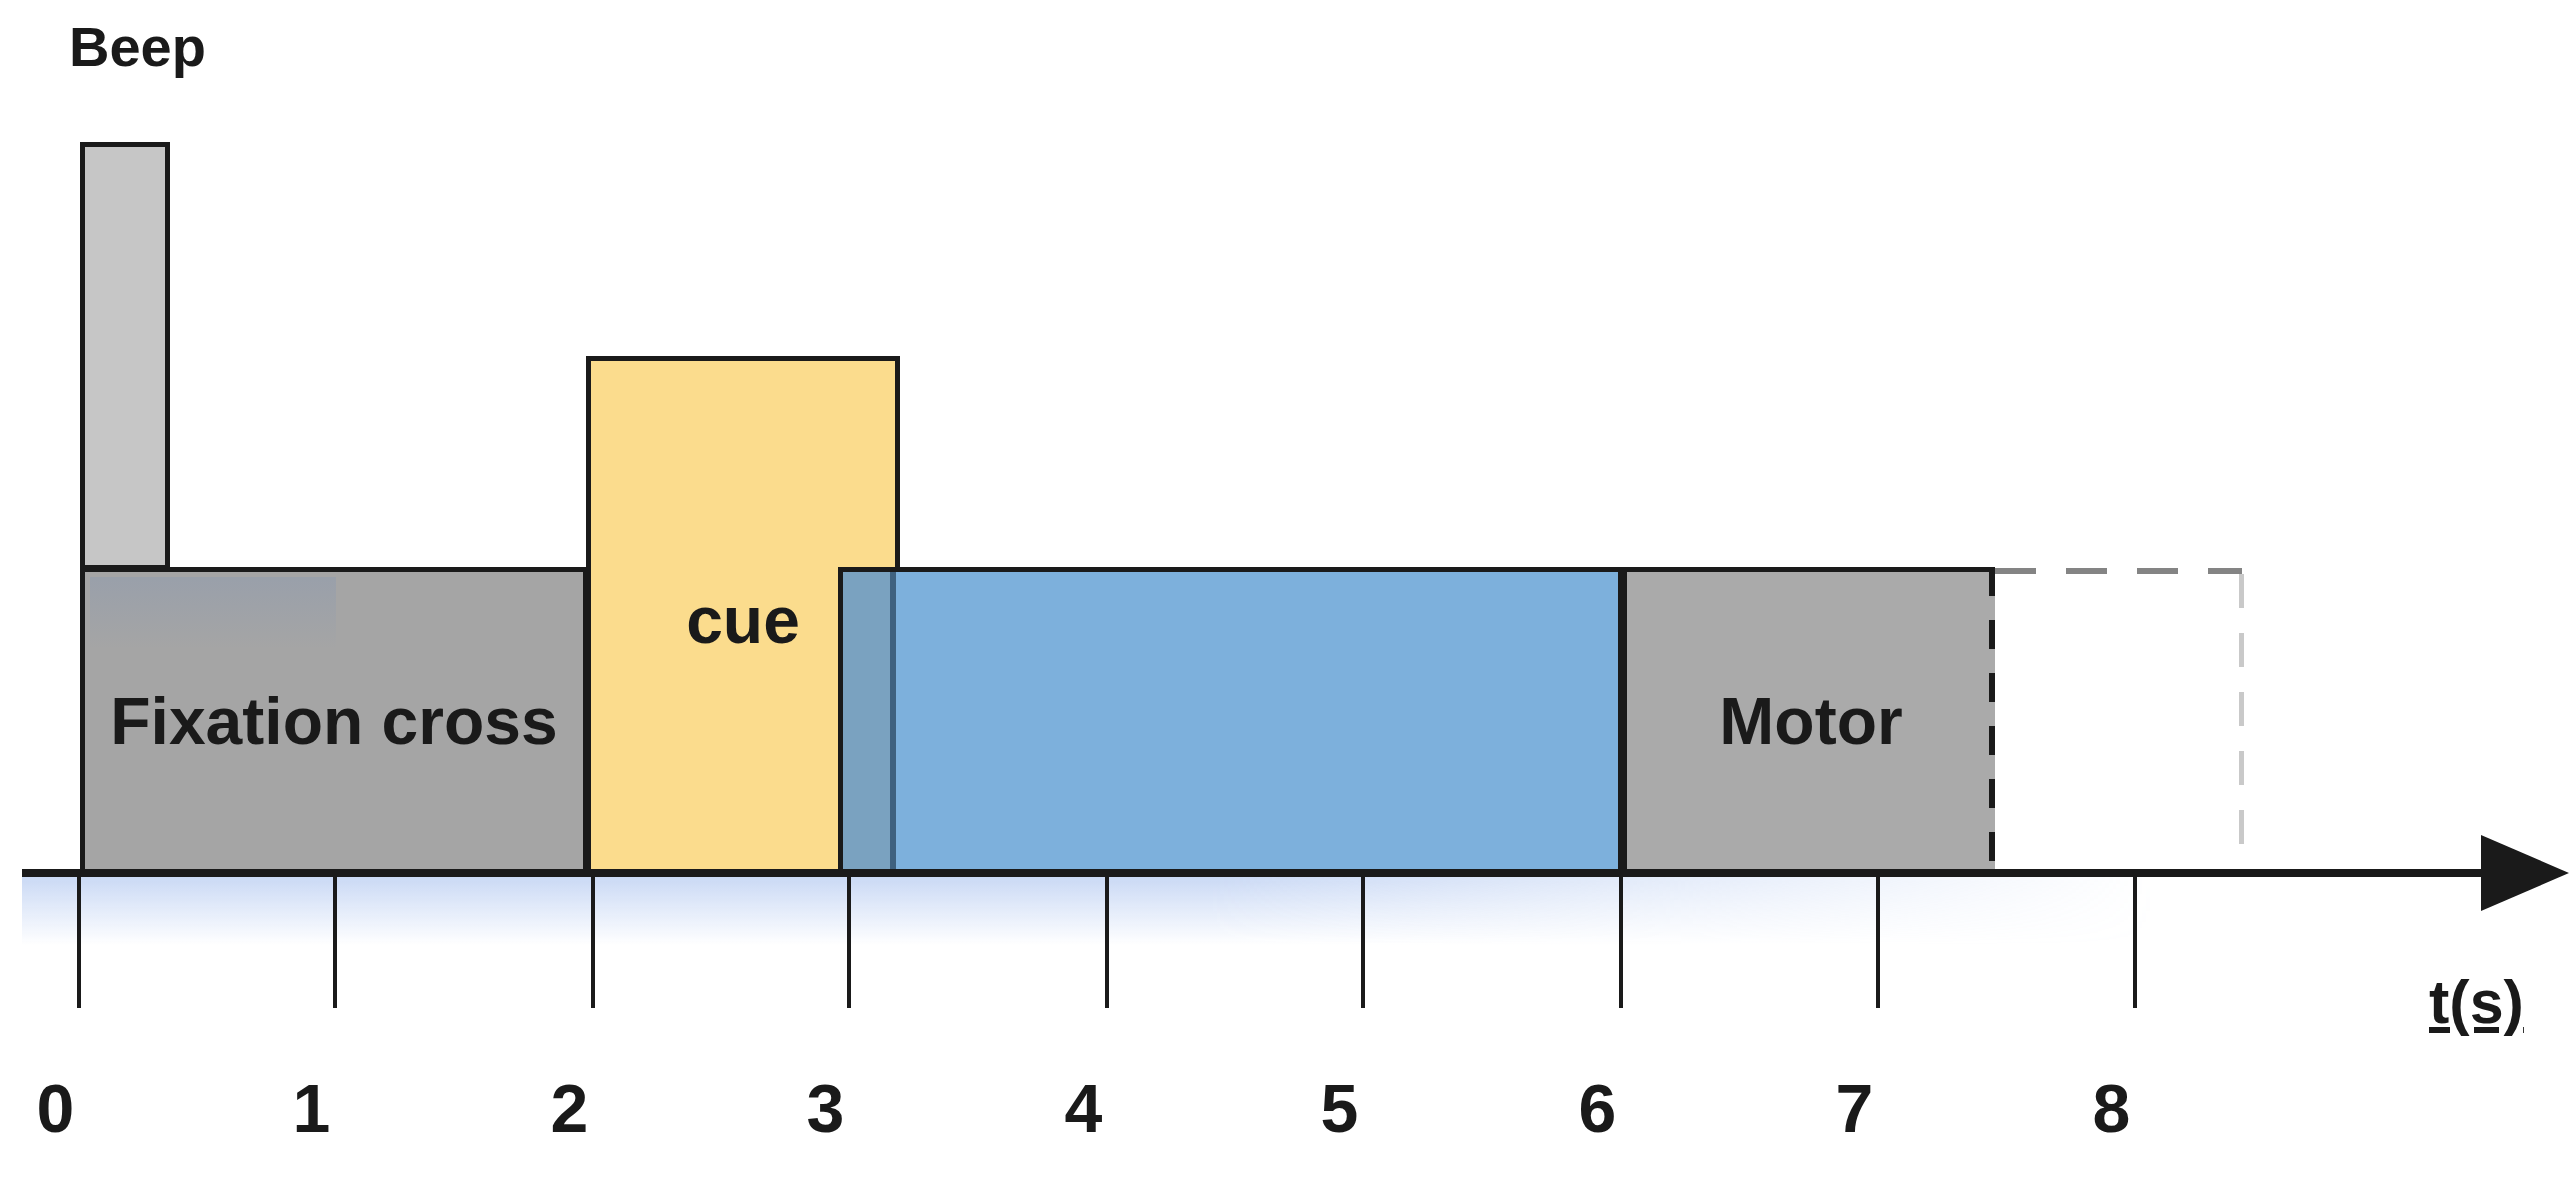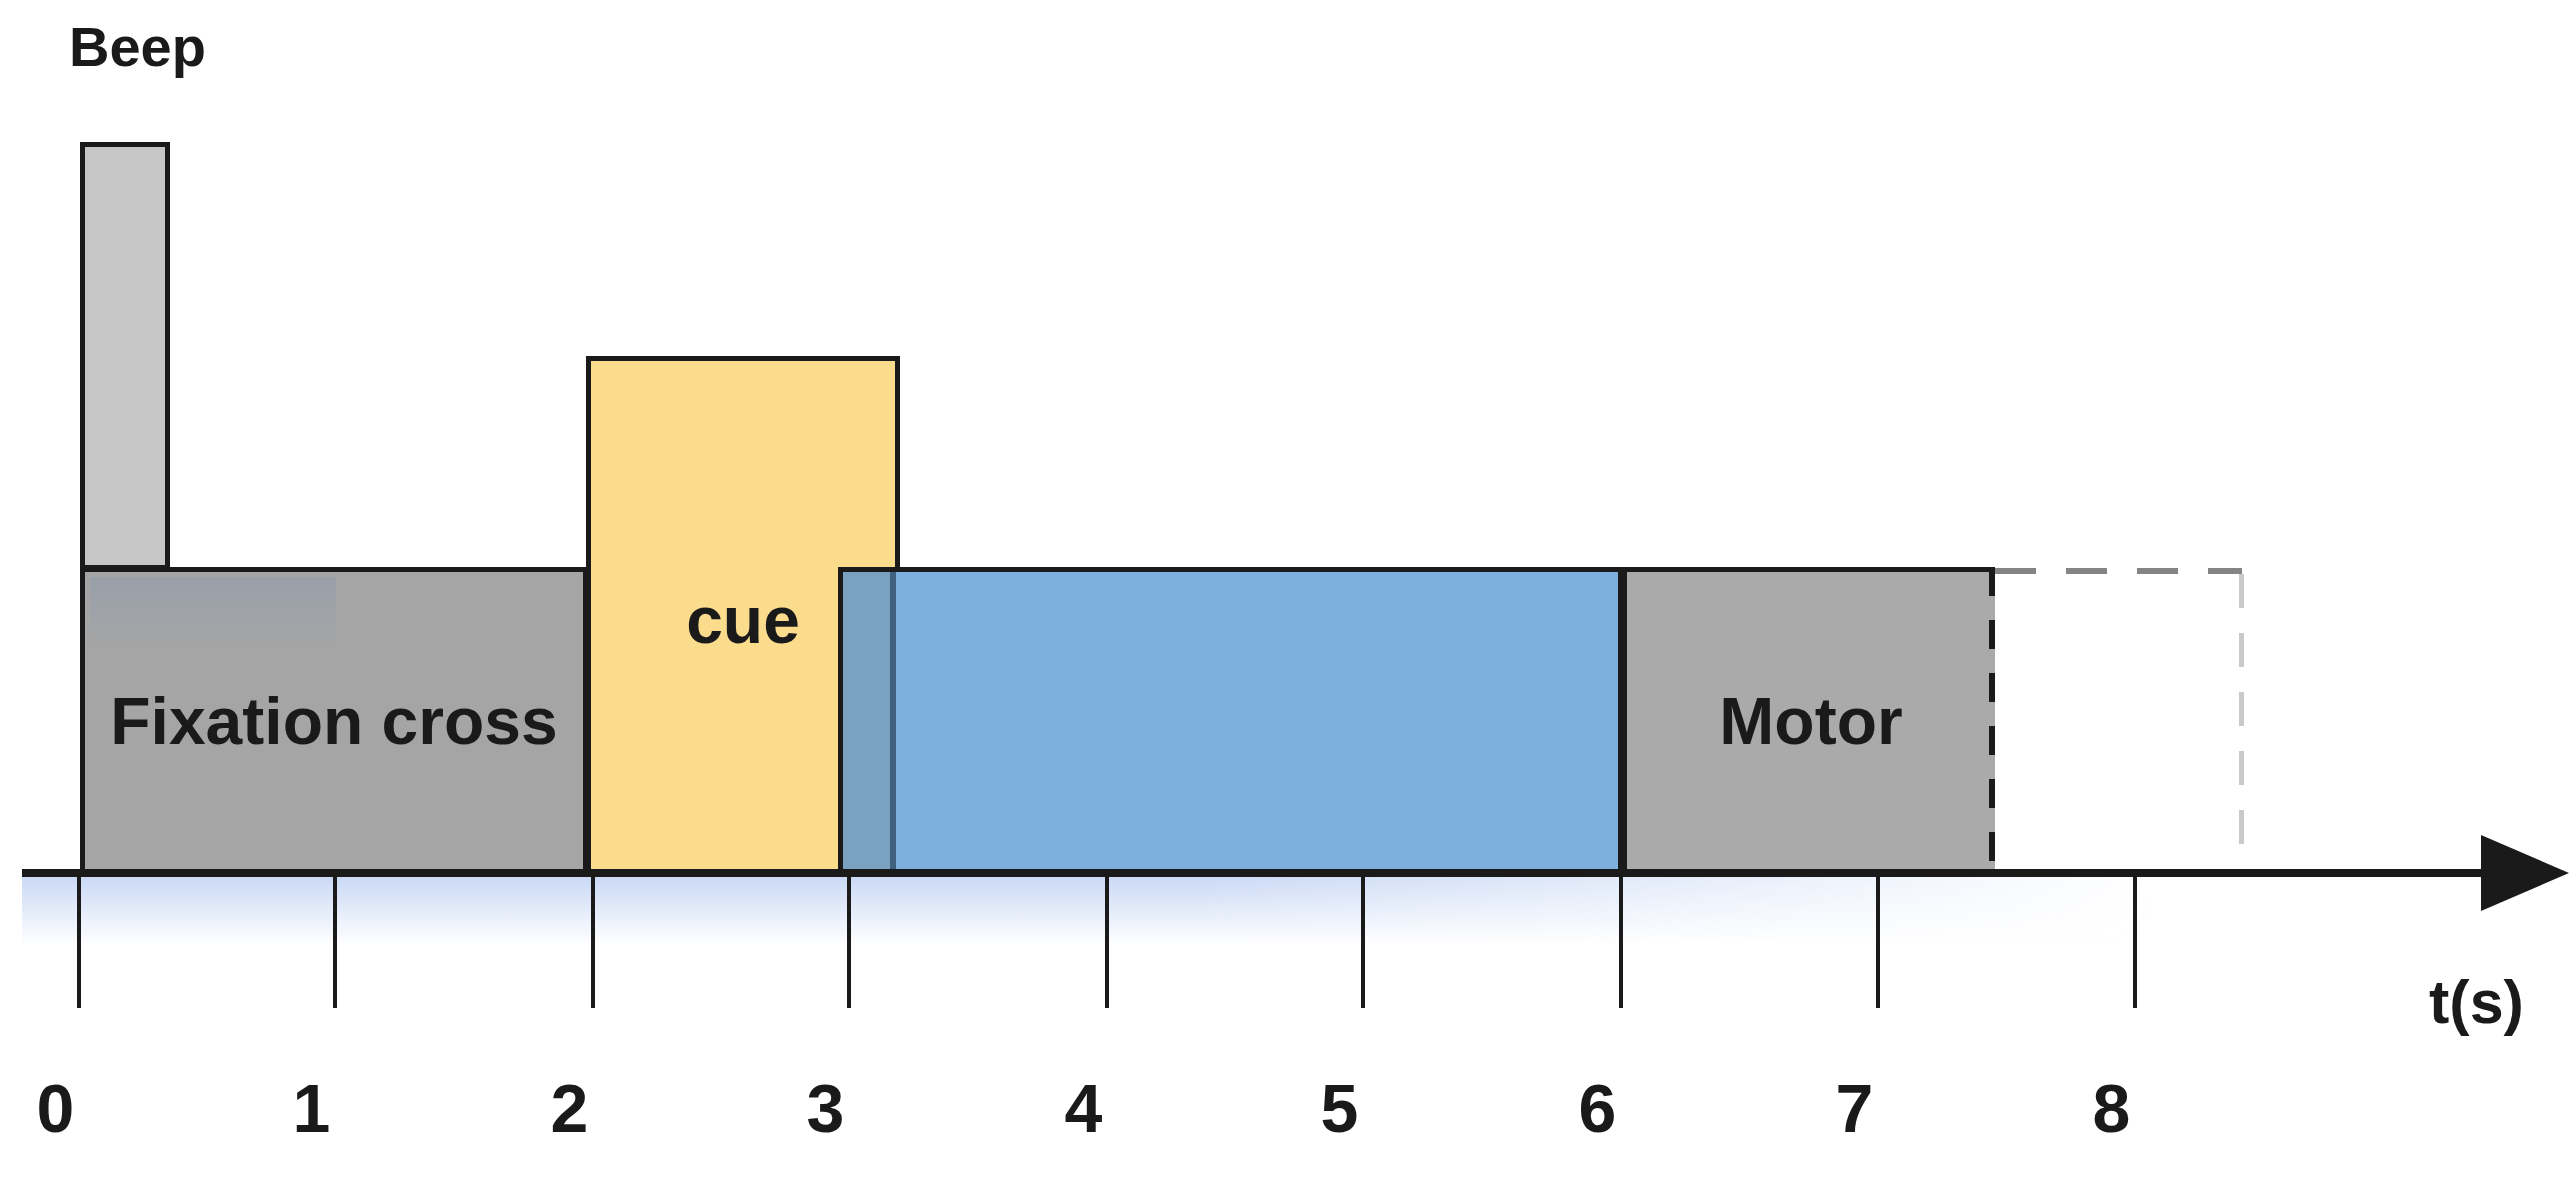--- a/index.html
+++ b/index.html
@@ -108,6 +108,7 @@
     left:2429px;top:972px;
     font-size:61px;line-height:1;
     z-index:21;
+    text-decoration:underline;
   }
 
   

